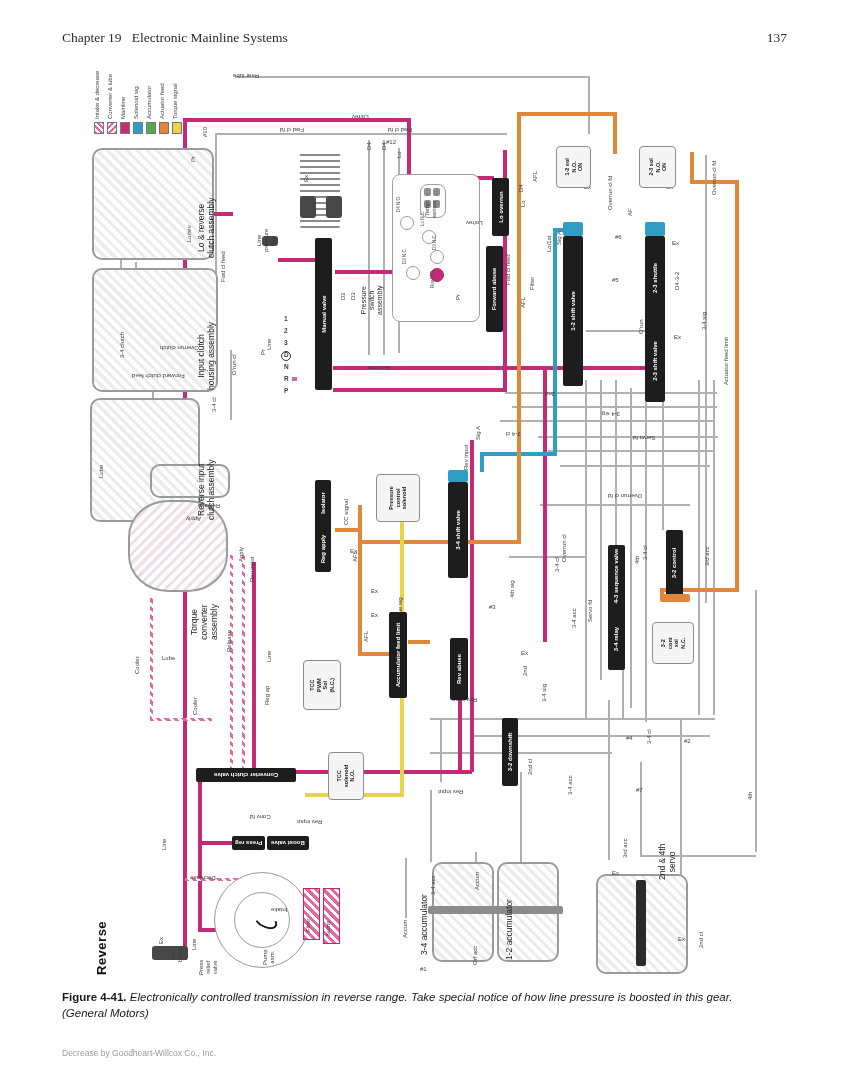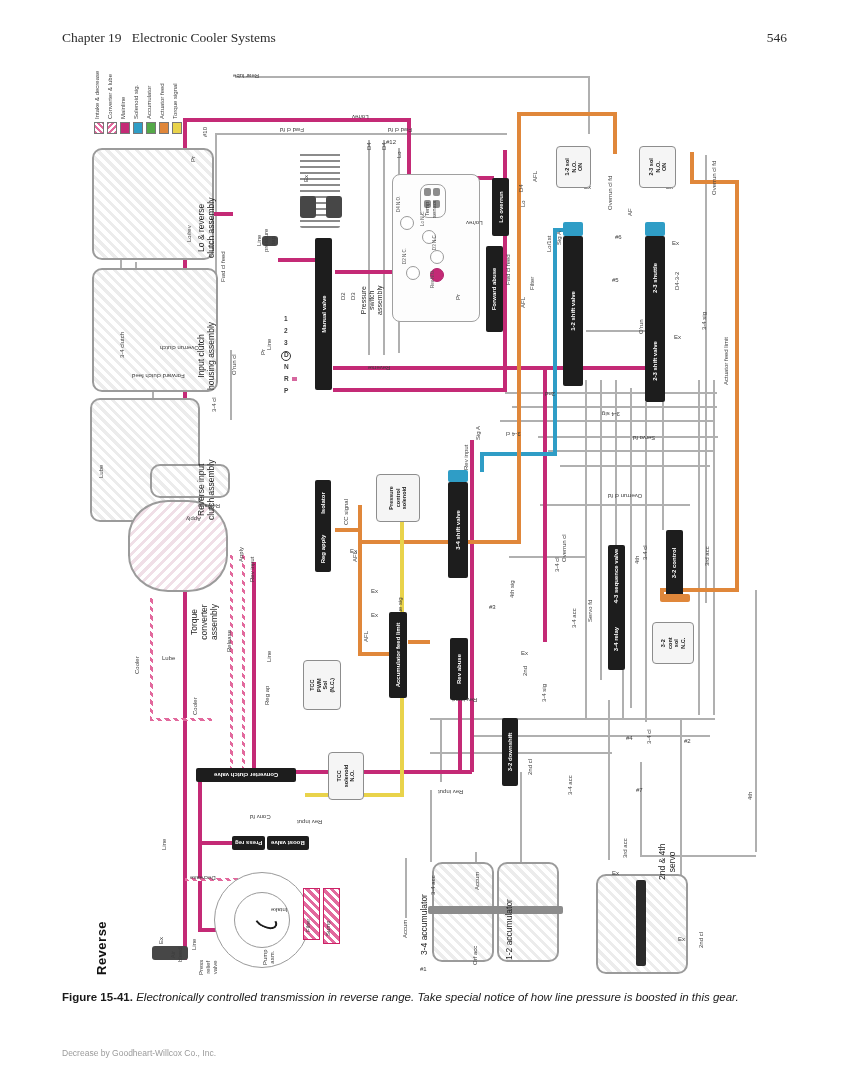--- a/index.html
+++ b/index.html
@@ -49,7 +49,7 @@
 <body>
 
 <div id="header">
-  <span><span>Chapter 19</span>&nbsp;&nbsp;&nbsp;<span>Electronic Cooler Systems</span></span>
+  <span><span>Chapter 19</span>&nbsp;&nbsp;&nbsp;<span>Electronic Mainline Systems</span></span>
   <span>546</span>
 </div>
 

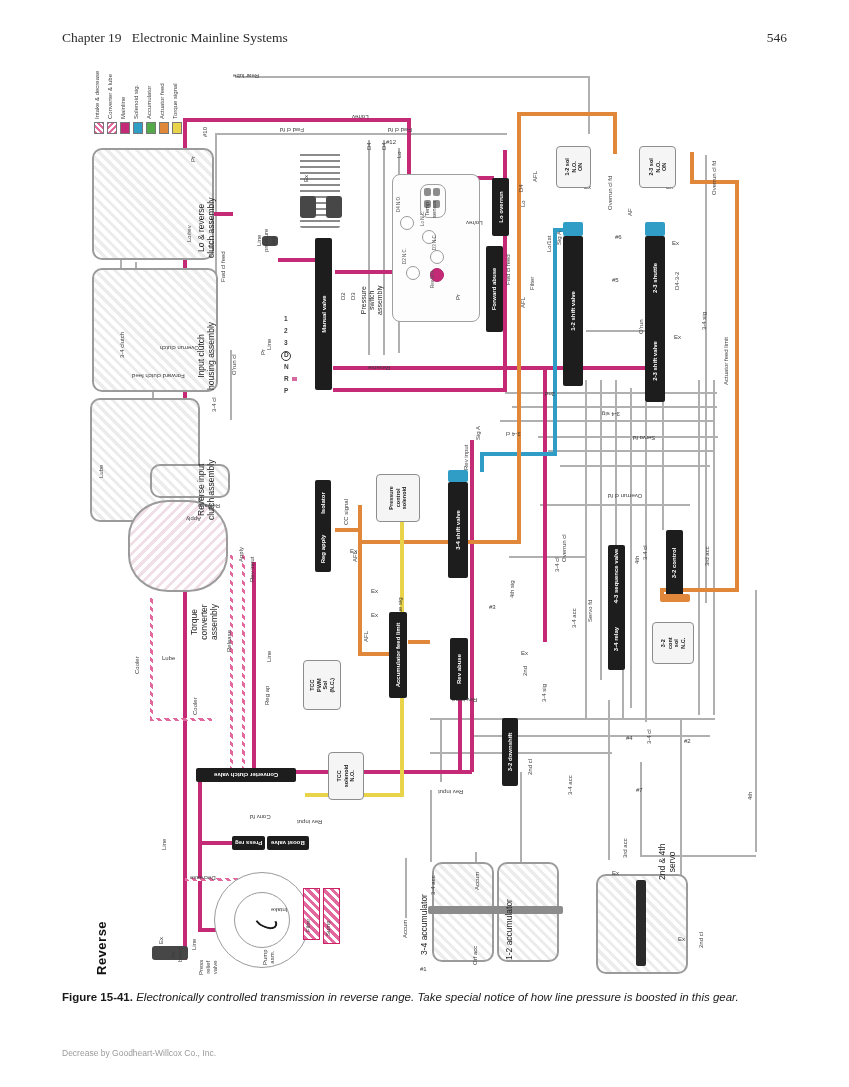--- a/index.html
+++ b/index.html
@@ -50,7 +50,7 @@
 
 <div id="header">
   <span><span>Chapter 19</span>&nbsp;&nbsp;&nbsp;<span>Electronic Mainline Systems</span></span>
-  <span>546</span>
+  <span>137</span>
 </div>
 
 <div id="diagram">

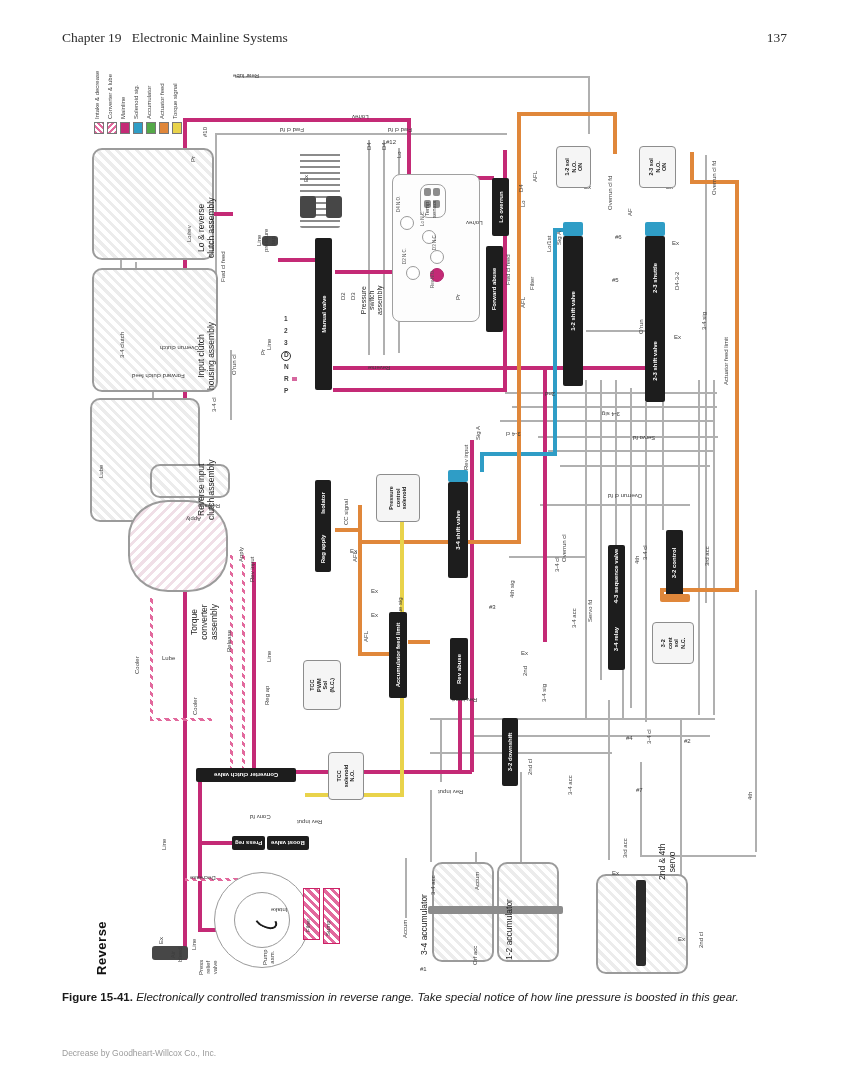--- a/index.html
+++ b/index.html
@@ -438,7 +438,7 @@
   </div>
 
 <div id="caption">
-  <span class="fig">Figure 15-41.</span>
+  <span class="fig">Figure 4-41.</span>
   <span class="cap-it">Electronically controlled transmission in reverse range. Take special notice of how line pressure is boosted in this gear.</span>
 </div>
 

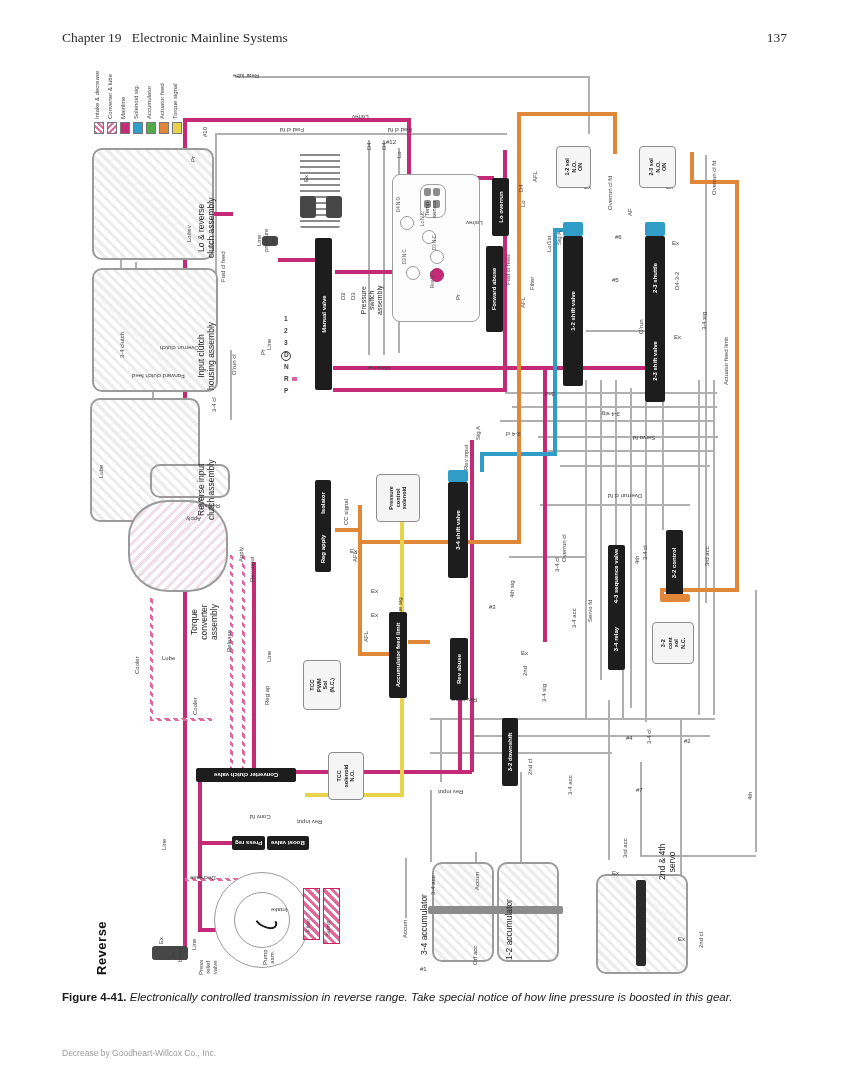--- a/index.html
+++ b/index.html
@@ -440,6 +440,7 @@
 <div id="caption">
   <span class="fig">Figure 4-41.</span>
   <span class="cap-it">Electronically controlled transmission in reverse range. Take special notice of how line pressure is boosted in this gear.</span>
+  <div class="cap-it">(General Motors)</div>
 </div>
 
 <div id="footer">Decrease by Goodheart-Willcox Co., Inc.</div>

